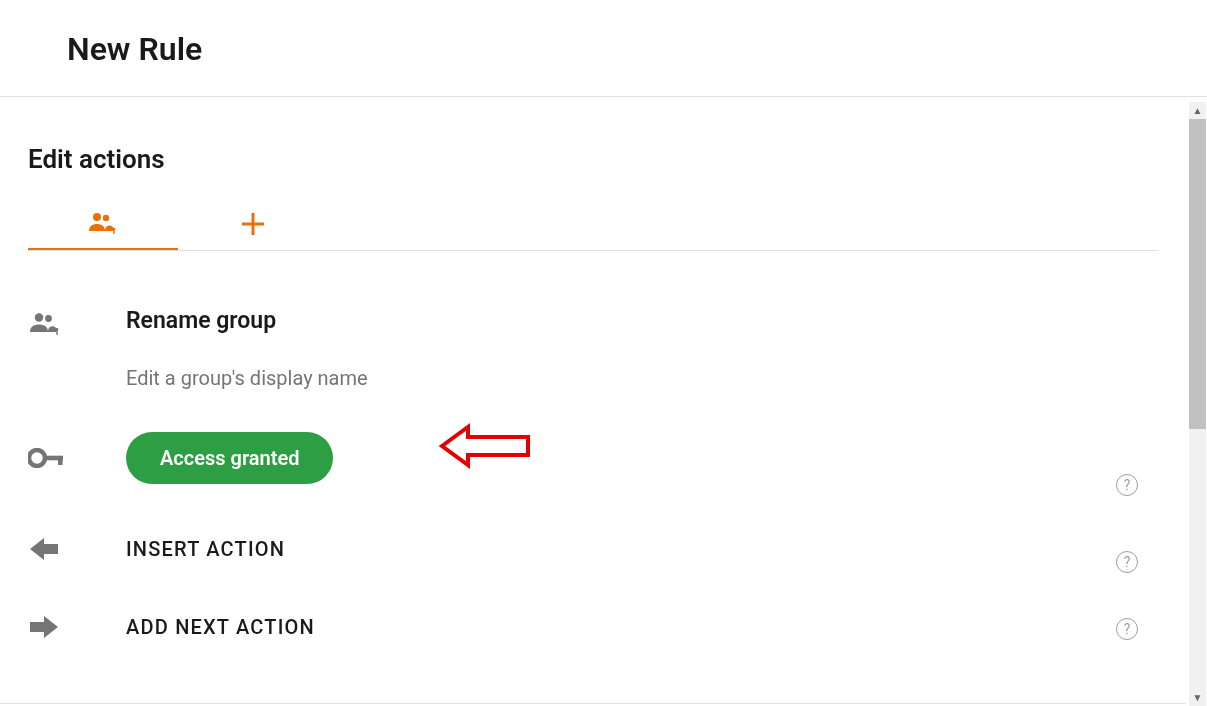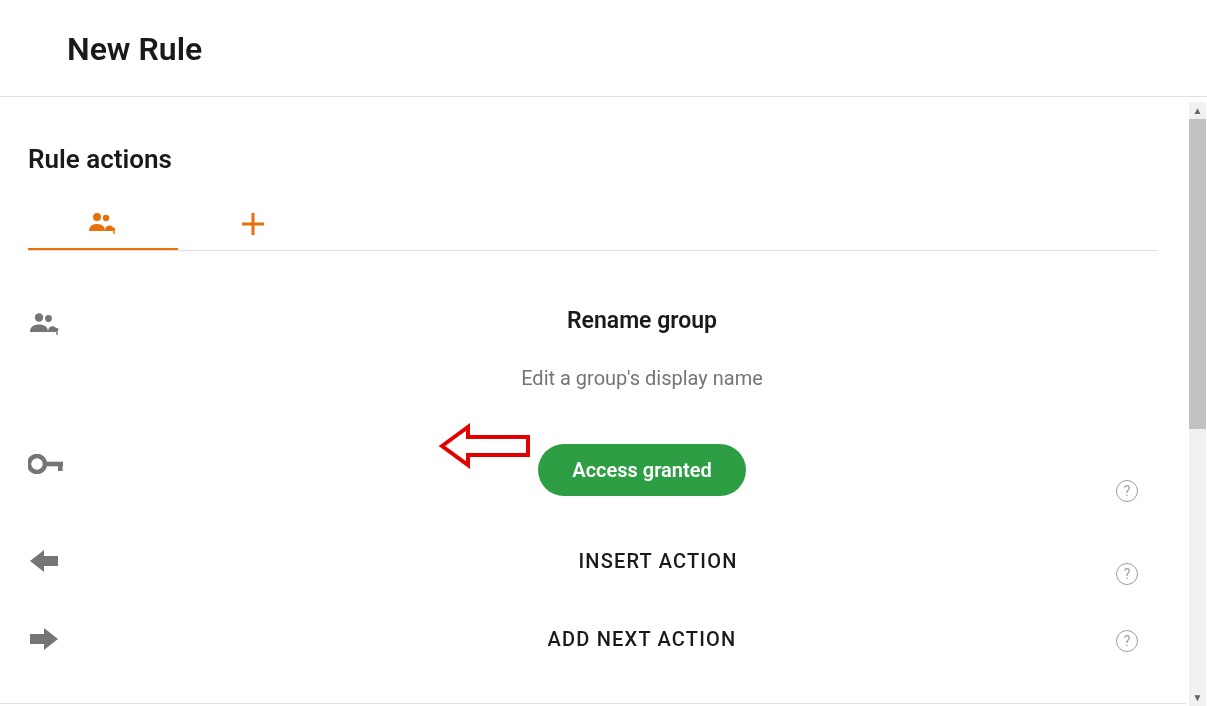--- a/index.html
+++ b/index.html
@@ -217,7 +217,7 @@
 
 <div class="content-area">
 
-  <h2 class="section-title">Rule actions</h2>
+  <h2 class="section-title">Edit actions</h2>
 
   <div class="tabs">
     <div class="tab active">

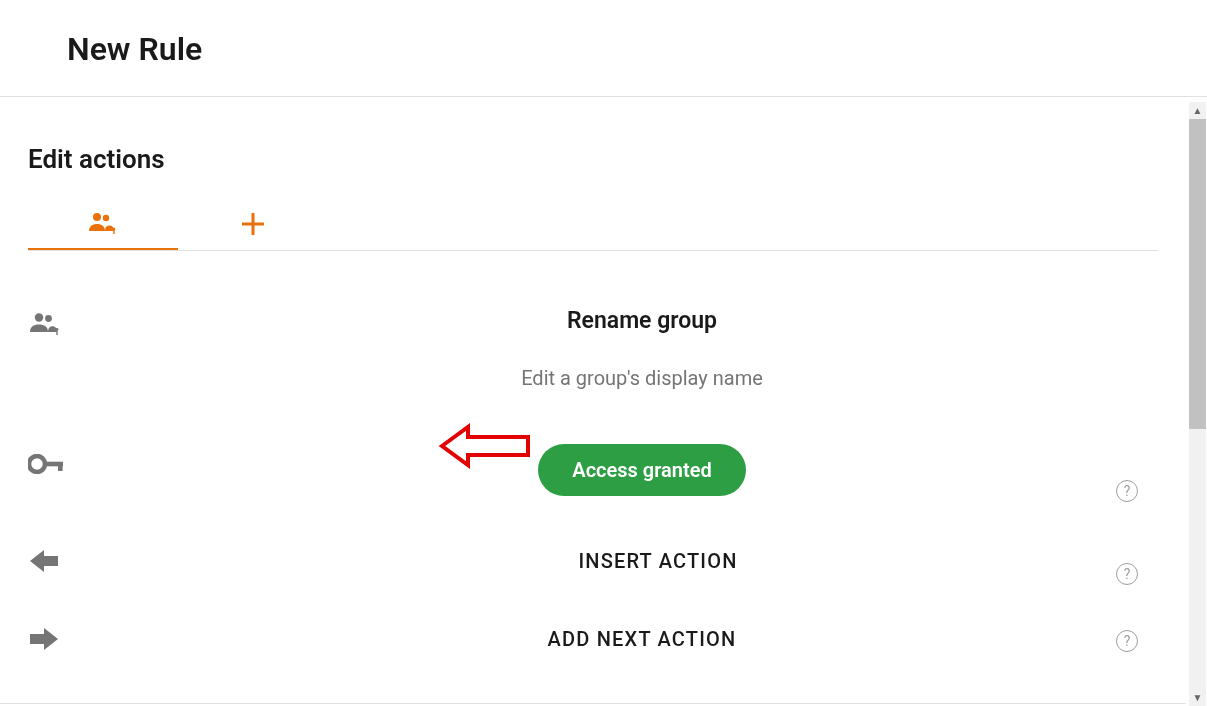--- a/index.html
+++ b/index.html
@@ -119,7 +119,6 @@
       align-items: flex-start;
       padding: 0 0 42px 0;
       position: relative;
-      text-align: center;
     }
     .action-row.center {
       align-items: center;

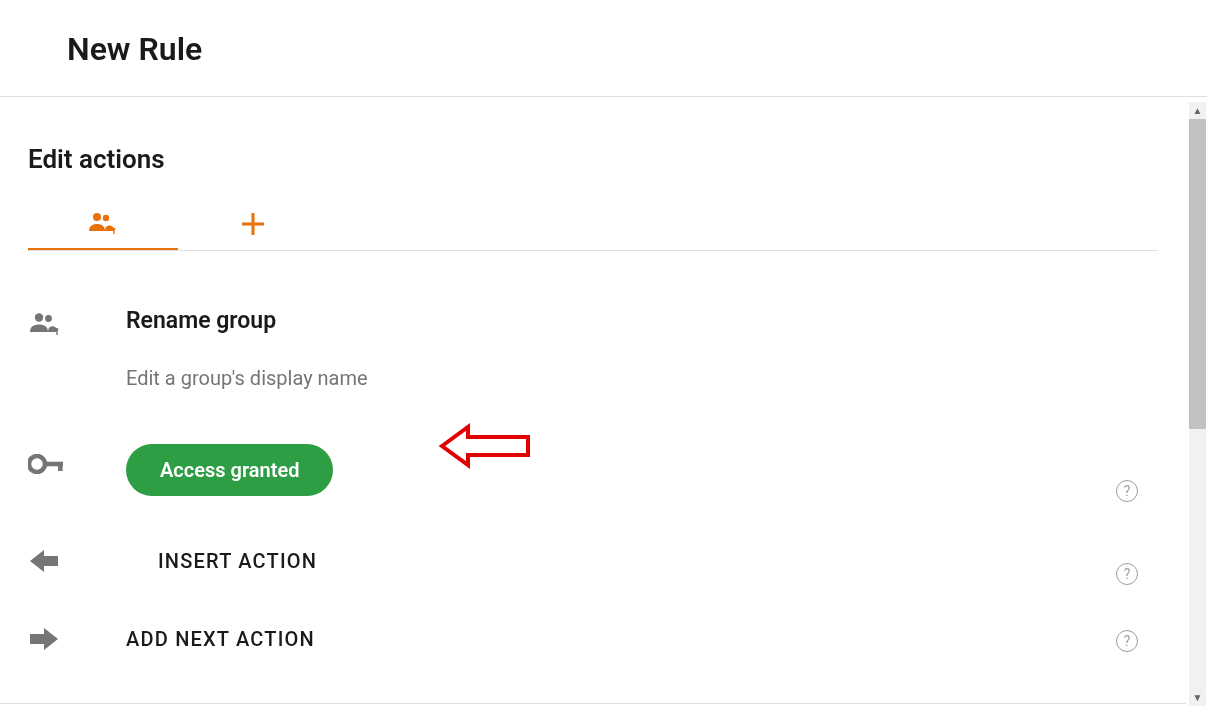--- a/index.html
+++ b/index.html
@@ -167,7 +167,6 @@
       font-weight: 600;
       padding: 14px 34px;
       border-radius: 32px;
-      margin-top: 12px;
     }
     .help-icon {
       position: absolute;

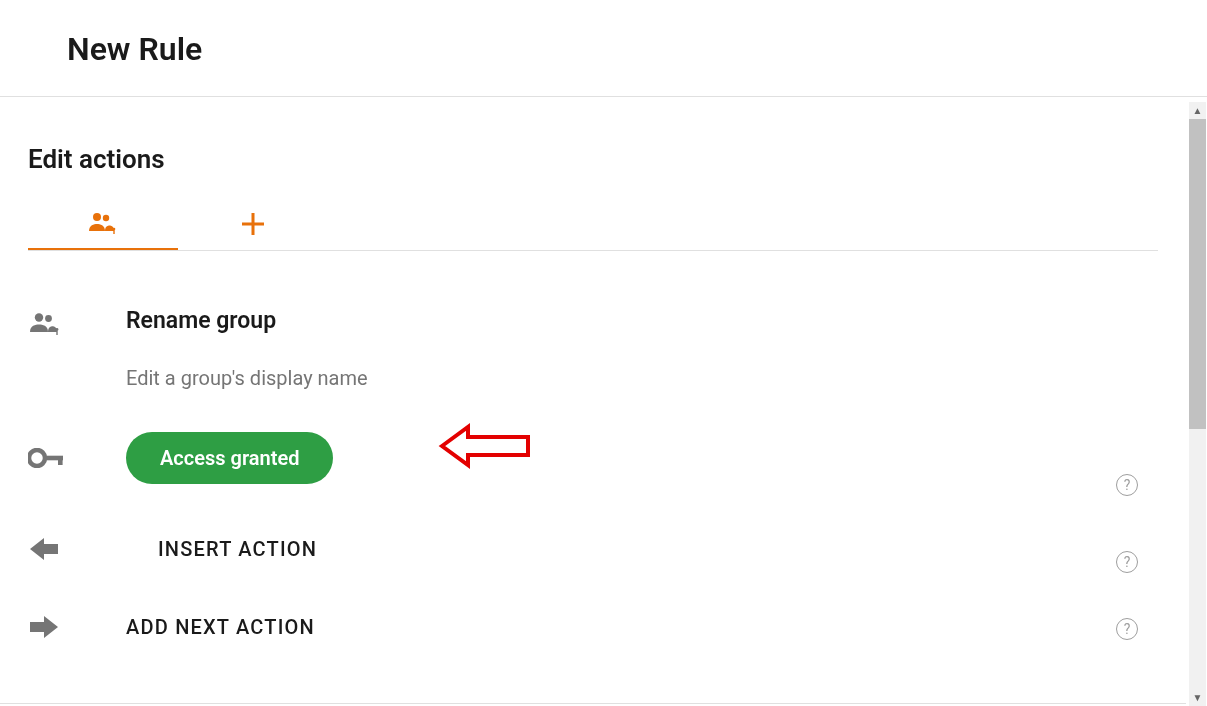--- a/index.html
+++ b/index.html
@@ -278,7 +278,7 @@
       <div class="help-icon offset1">?</div>
     </div>
 
-    <div class="action-row center" style="padding-bottom:52px;gap:32px;">
+    <div class="action-row center" style="padding-bottom:52px;">
       <div class="row-icon center">
         <svg width="32" height="26" viewBox="0 0 32 26">
           <path d="M 2 13 L 16 2 L 16 8 L 30 8 L 30 18 L 16 18 L 16 24 Z" fill="#757575"></path>

